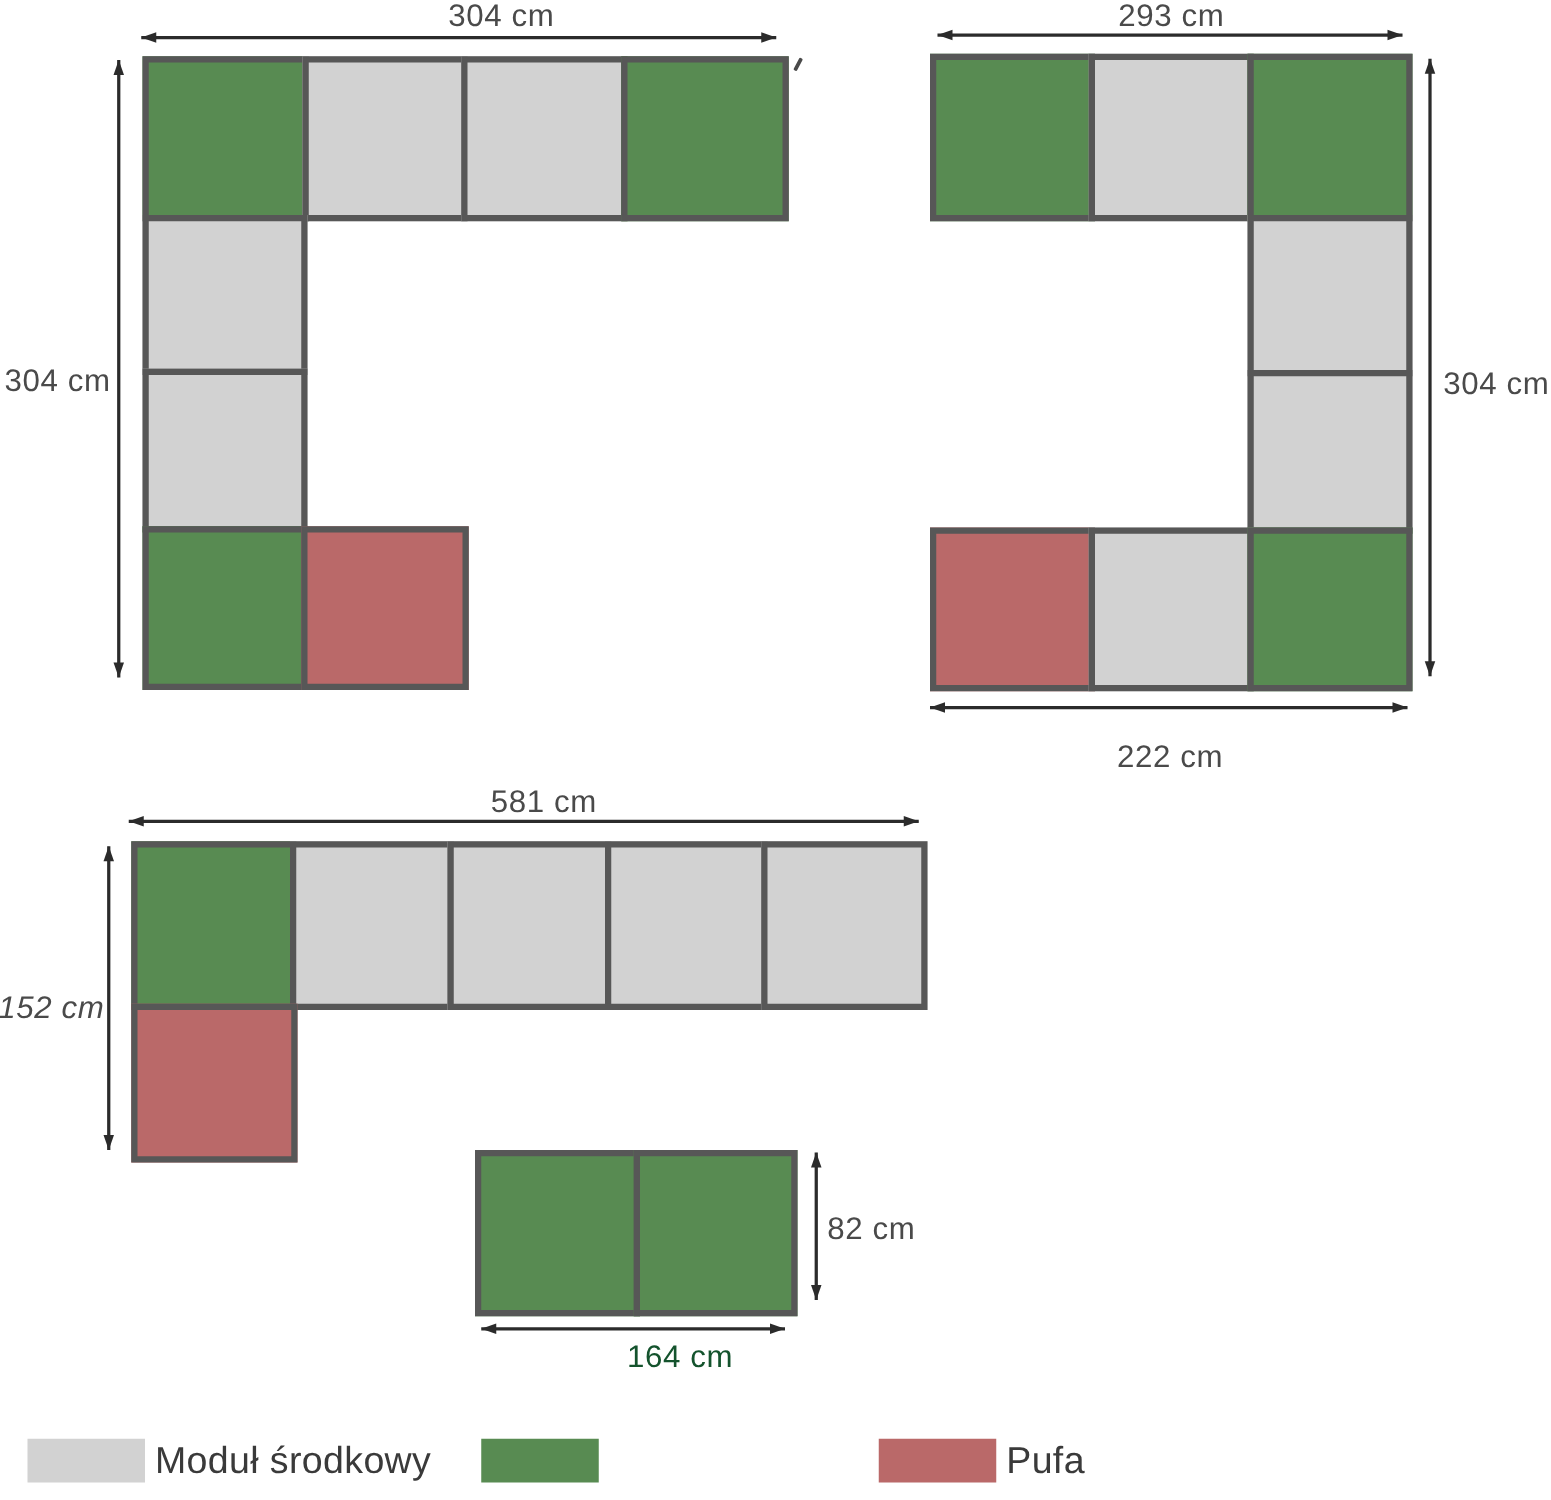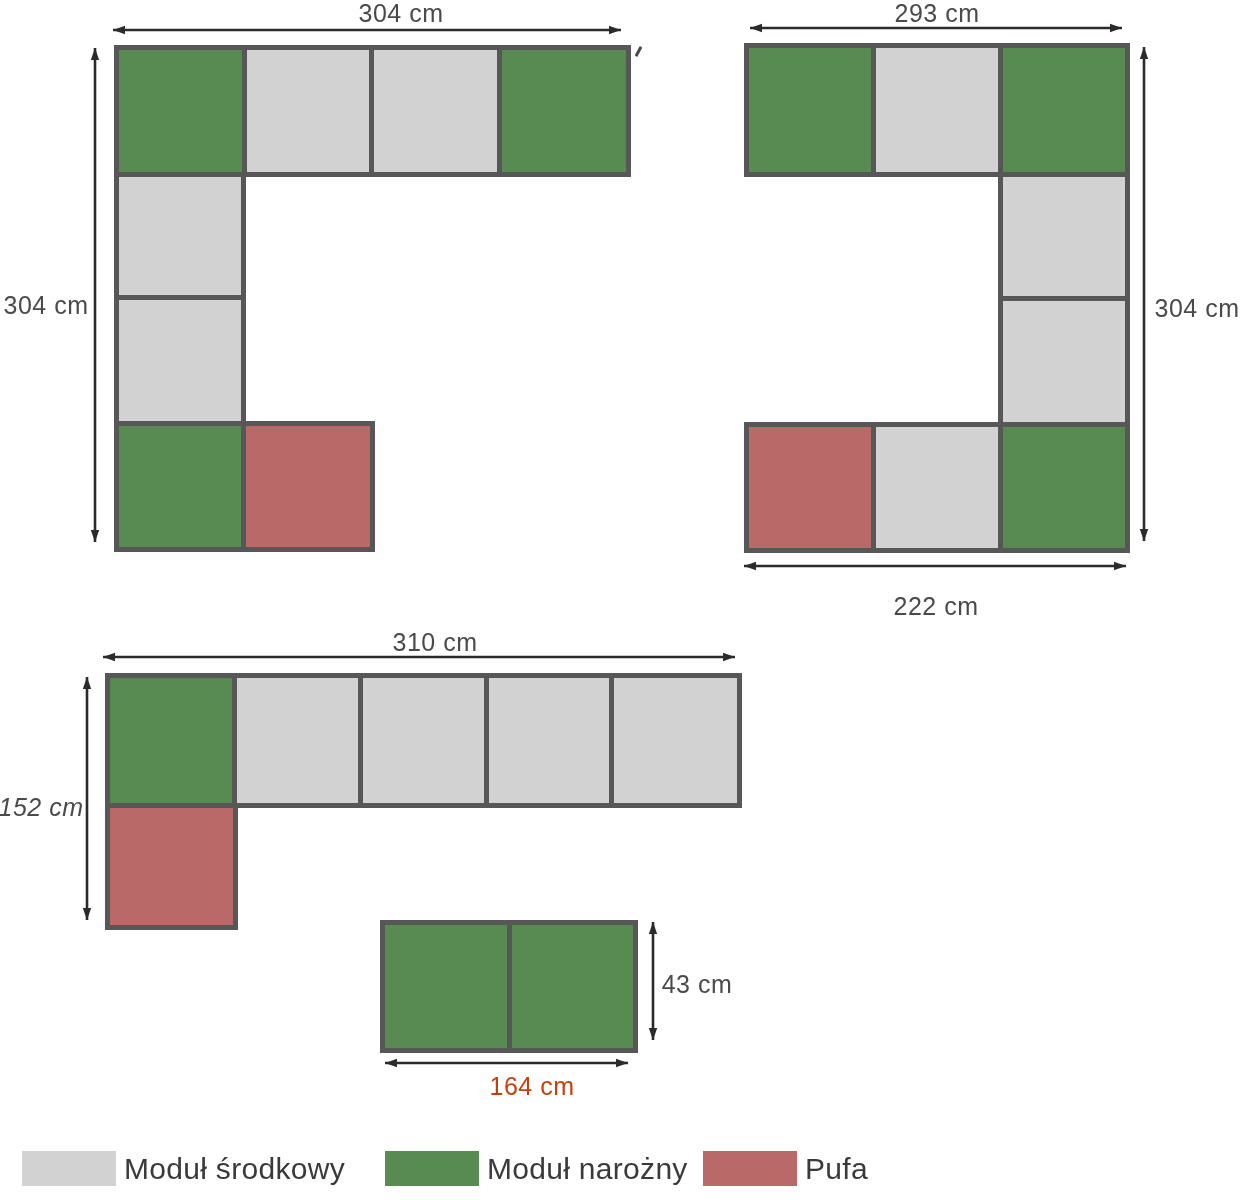--- a/index.html
+++ b/index.html
@@ -107,7 +107,7 @@
       <div class="dim-label" style="left: 937px; top: 13px; color: rgb(74, 74, 74);">293 cm</div>
       <div class="dim-label" style="left: 1197px; top: 308px; color: rgb(74, 74, 74);">304 cm</div>
       <div class="dim-label" style="left: 936px; top: 585px; color: rgb(74, 74, 74); margin-top: 21px;">222 cm</div>
-      <div class="dim-label" style="left: 435px; top: 642px; color: rgb(74, 74, 74);">310 cm</div>
+      <div class="dim-label" style="left: 435px; top: 642px; color: rgb(74, 74, 74);">581 cm</div>
       <div class="dim-label" style="left: 41px; top: 807px; color: rgb(74, 74, 74); font-style: italic;">152 cm</div>
       <div class="dim-label" style="left: 697px; top: 984px; color: rgb(74, 74, 74);">43 cm</div>
       <div class="dim-label" style="left: 532px; top: 1086px; color: #c2410c;">164 cm</div>

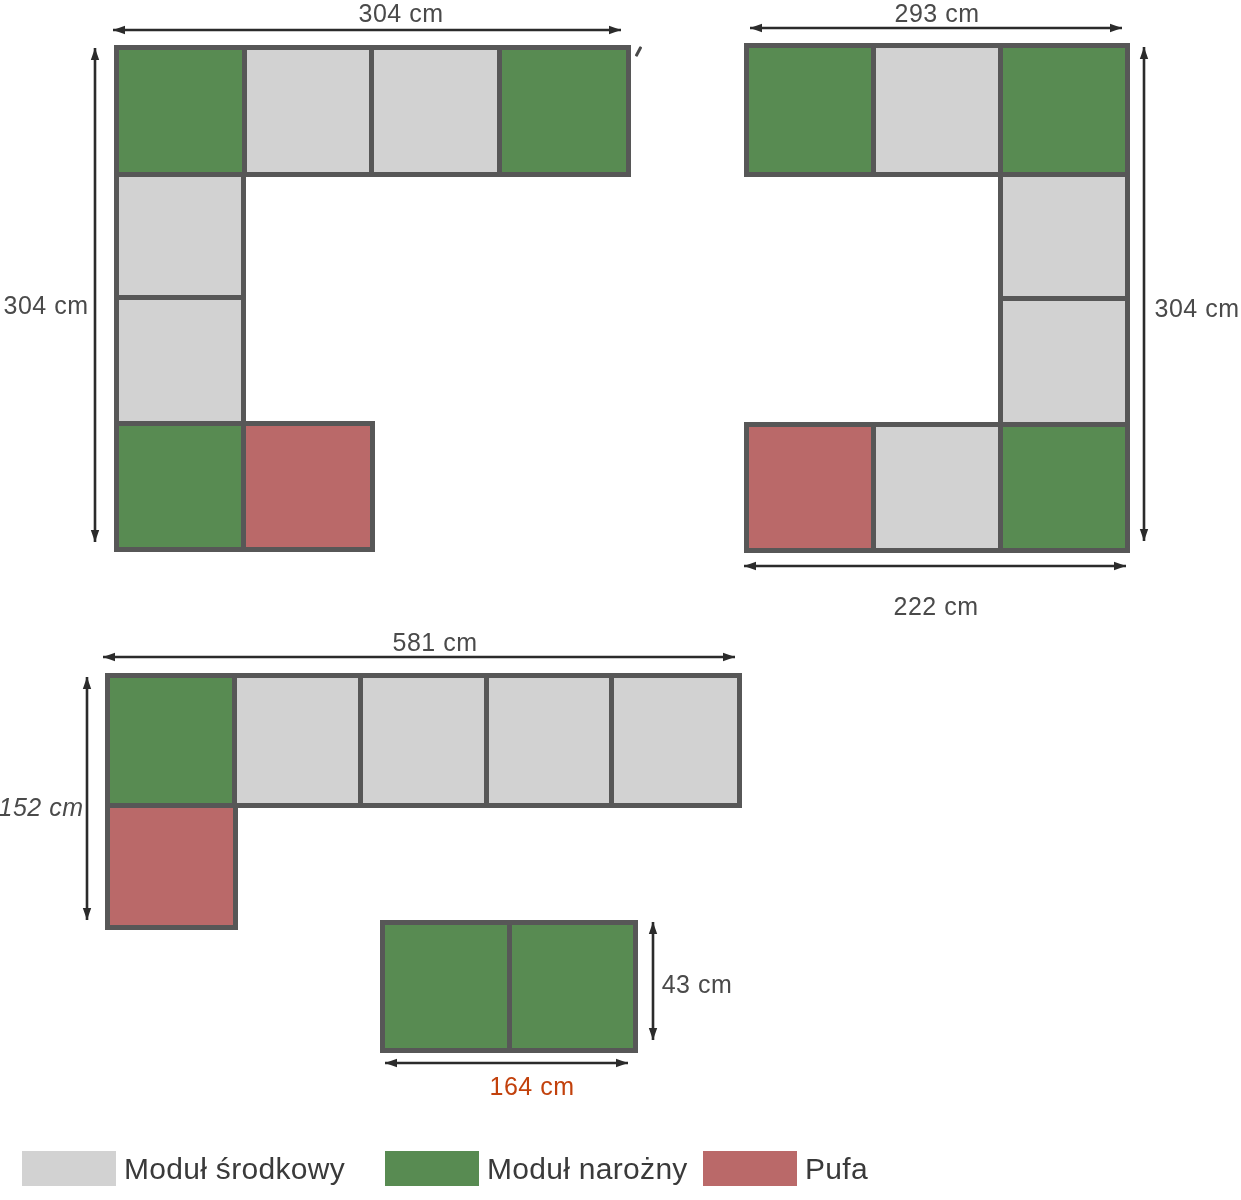--- a/index.html
+++ b/index.html
@@ -109,7 +109,7 @@
       <div class="dim-label" style="left: 936px; top: 585px; color: rgb(74, 74, 74); margin-top: 21px;">222 cm</div>
       <div class="dim-label" style="left: 435px; top: 642px; color: rgb(74, 74, 74);">581 cm</div>
       <div class="dim-label" style="left: 41px; top: 807px; color: rgb(74, 74, 74); font-style: italic;">152 cm</div>
-      <div class="dim-label" style="left: 697px; top: 984px; color: rgb(74, 74, 74);">43 cm</div>
+      <div class="dim-label" style="left: 697px; top: 984px; color: rgb(74, 74, 74);">82 cm</div>
       <div class="dim-label" style="left: 532px; top: 1086px; color: #c2410c;">164 cm</div>
     </div>
 

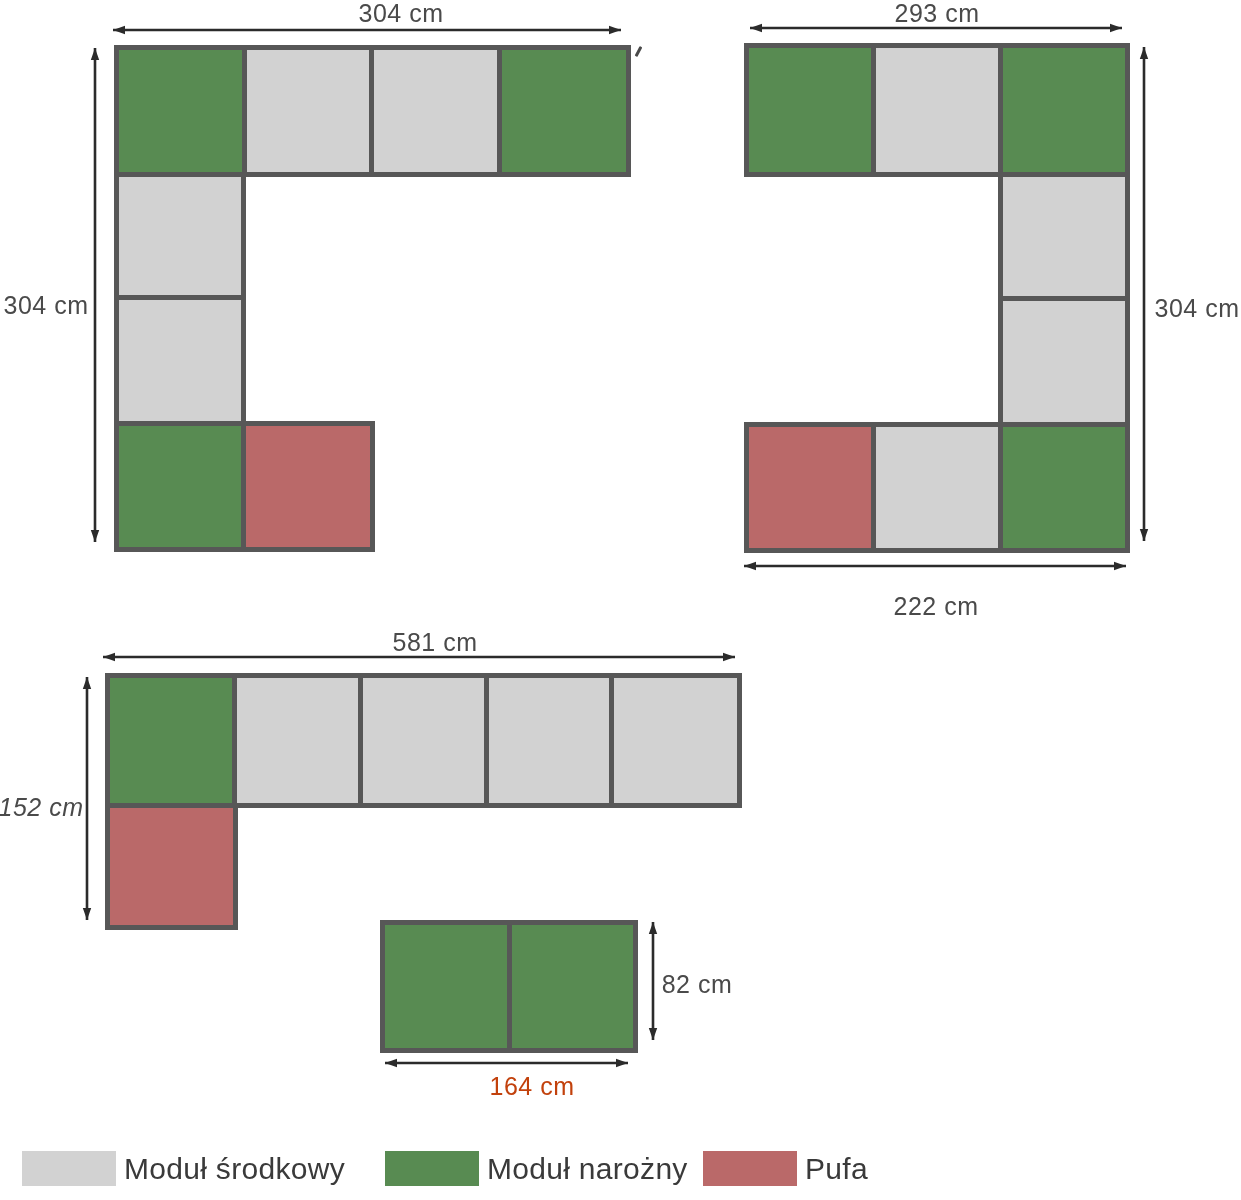--- a/index.html
+++ b/index.html
@@ -110,7 +110,7 @@
       <div class="dim-label" style="left: 435px; top: 642px; color: rgb(74, 74, 74);">581 cm</div>
       <div class="dim-label" style="left: 41px; top: 807px; color: rgb(74, 74, 74); font-style: italic;">152 cm</div>
       <div class="dim-label" style="left: 697px; top: 984px; color: rgb(74, 74, 74);">82 cm</div>
-      <div class="dim-label" style="left: 532px; top: 1086px; color: #c2410c;">164 cm</div>
+      <div class="dim-label" style="left: 544px; top: 1086px; color: #14532d;">164 cm</div>
     </div>
 
   <div class="stray-mark"></div>

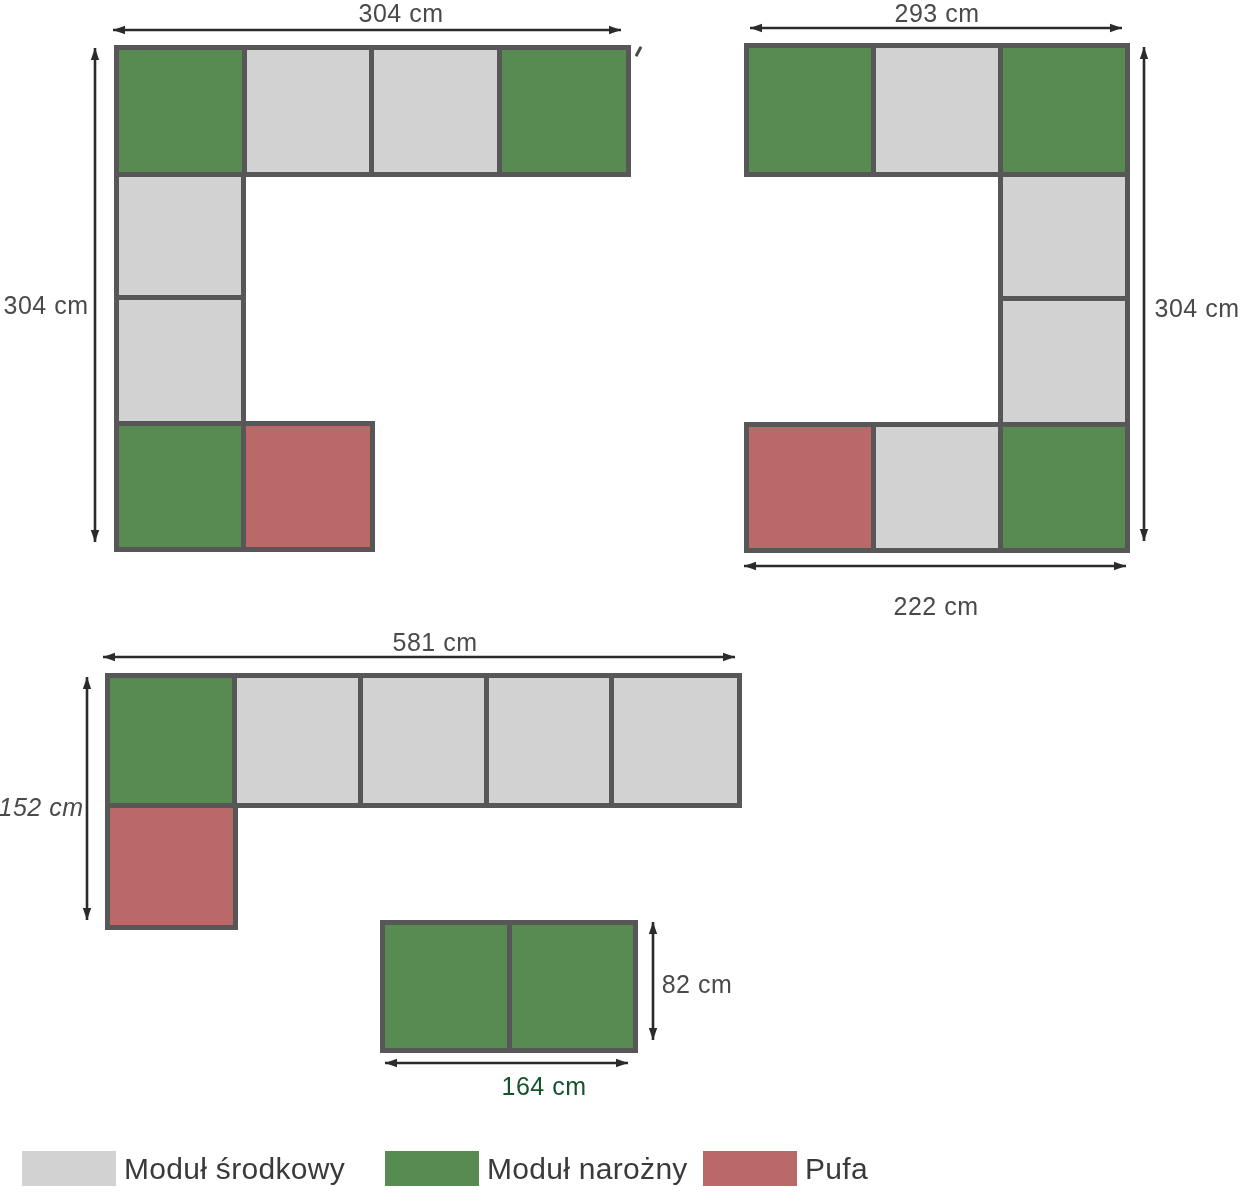--- a/index.html
+++ b/index.html
@@ -122,7 +122,6 @@
     </div>
     <div class="legend-item" style="left: 385px;">
       <span class="swatch" style="background: rgb(88, 139, 82);"></span>
-      <span class="legend-label" style="color: rgb(58, 58, 58);">Moduł narożny</span>
     </div>
     <div class="legend-item" style="left: 703px;">
       <span class="swatch" style="background: rgb(186, 105, 105);"></span>

